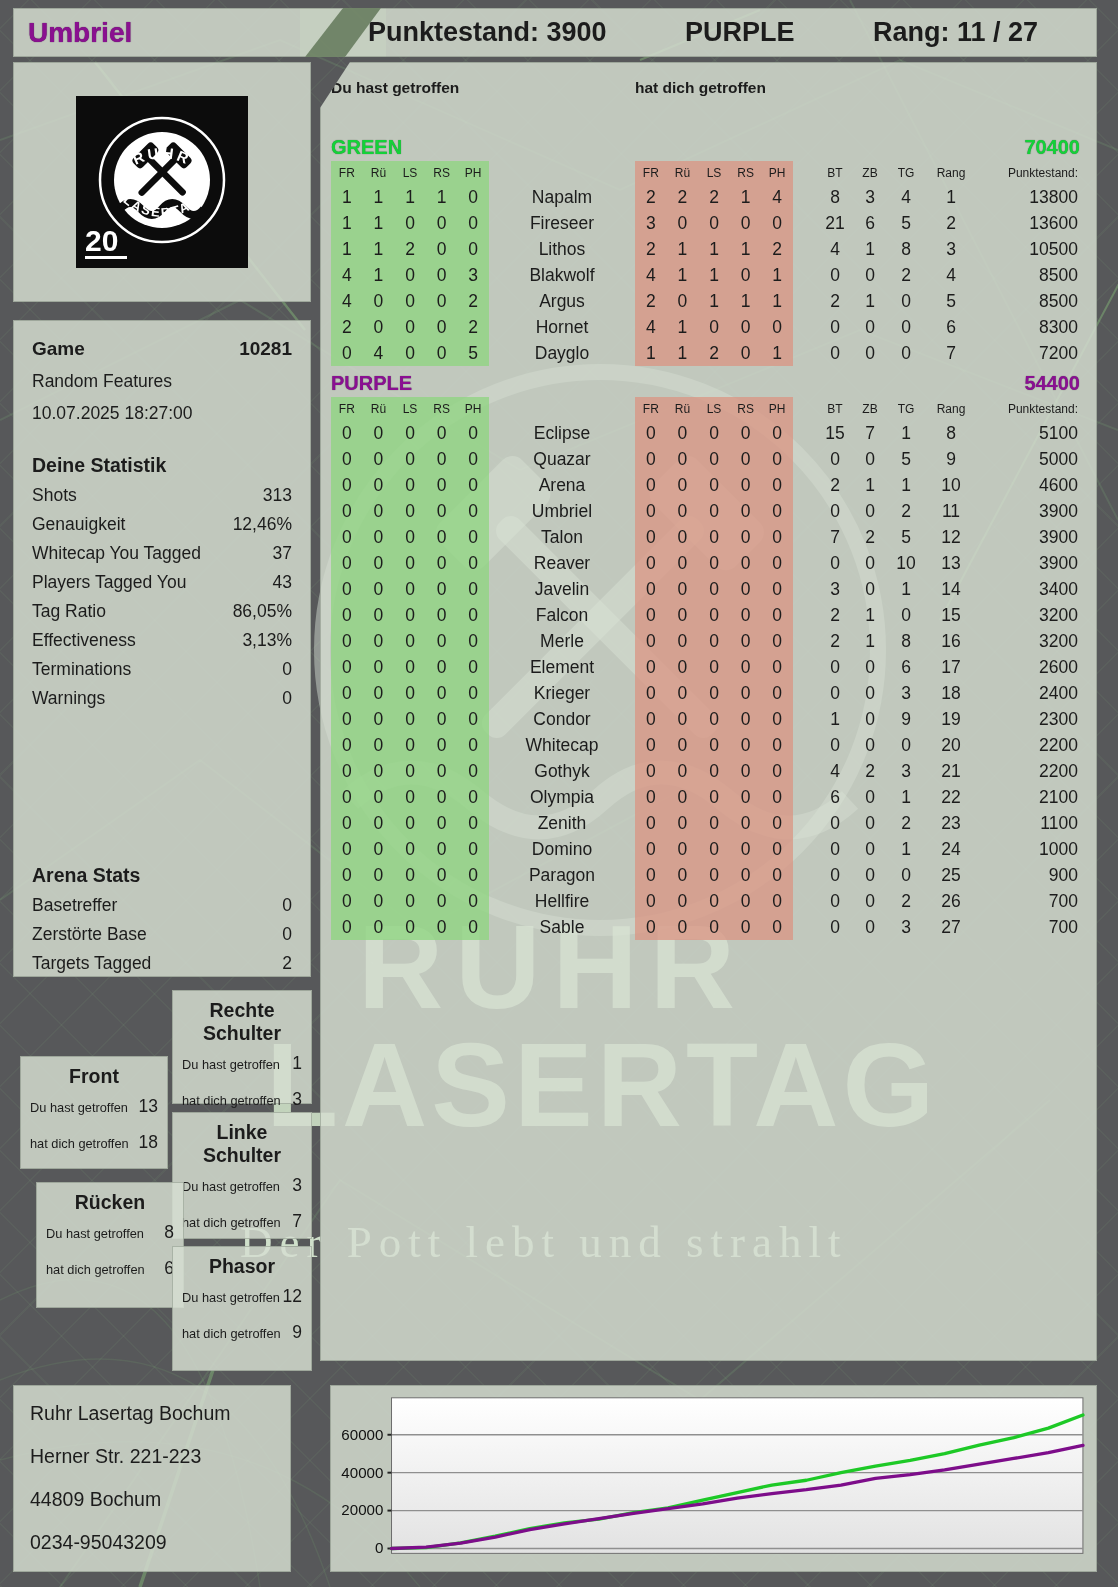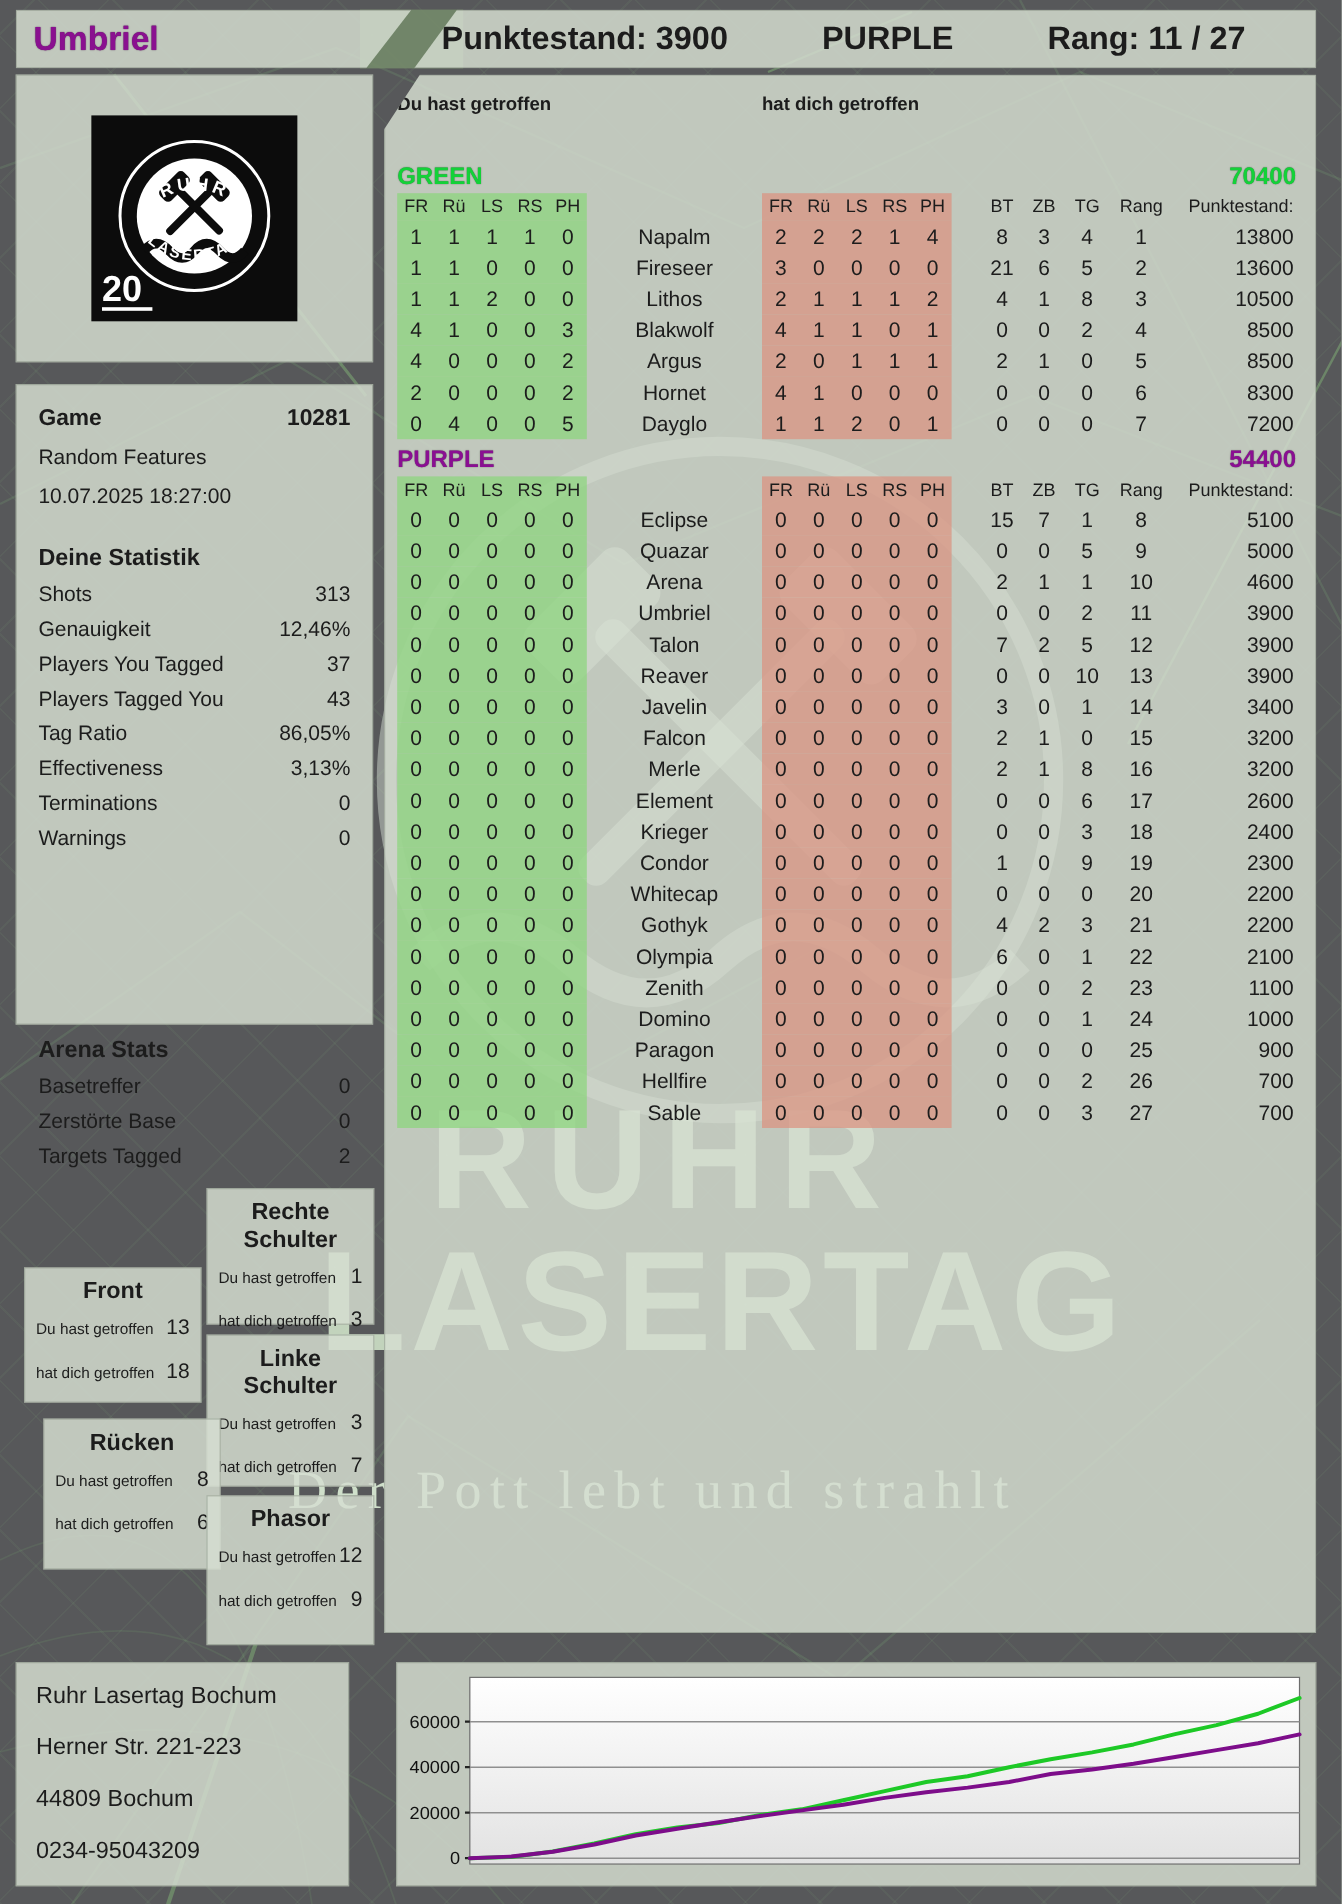--- a/index.html
+++ b/index.html
@@ -70,7 +70,7 @@
     font-weight:bold;font-size:15.5px;}
   .trow{display:grid;grid-template-columns:158px 146px 158px 24px 36px 34px 38px 52px 1fr;
     align-items:center;height:26px;font-size:17.5px;}
-  .trow.thead{height:23px;font-size:15px;}
+  .trow.thead{height:23px;font-size:12px;}
   .hits5{display:grid;grid-template-columns:repeat(5,1fr);text-align:center;height:100%;align-items:center;}
   .hits5.you{background:rgba(140,213,126,0.74);}
   .hits5.them{background:rgba(219,146,128,0.72);}

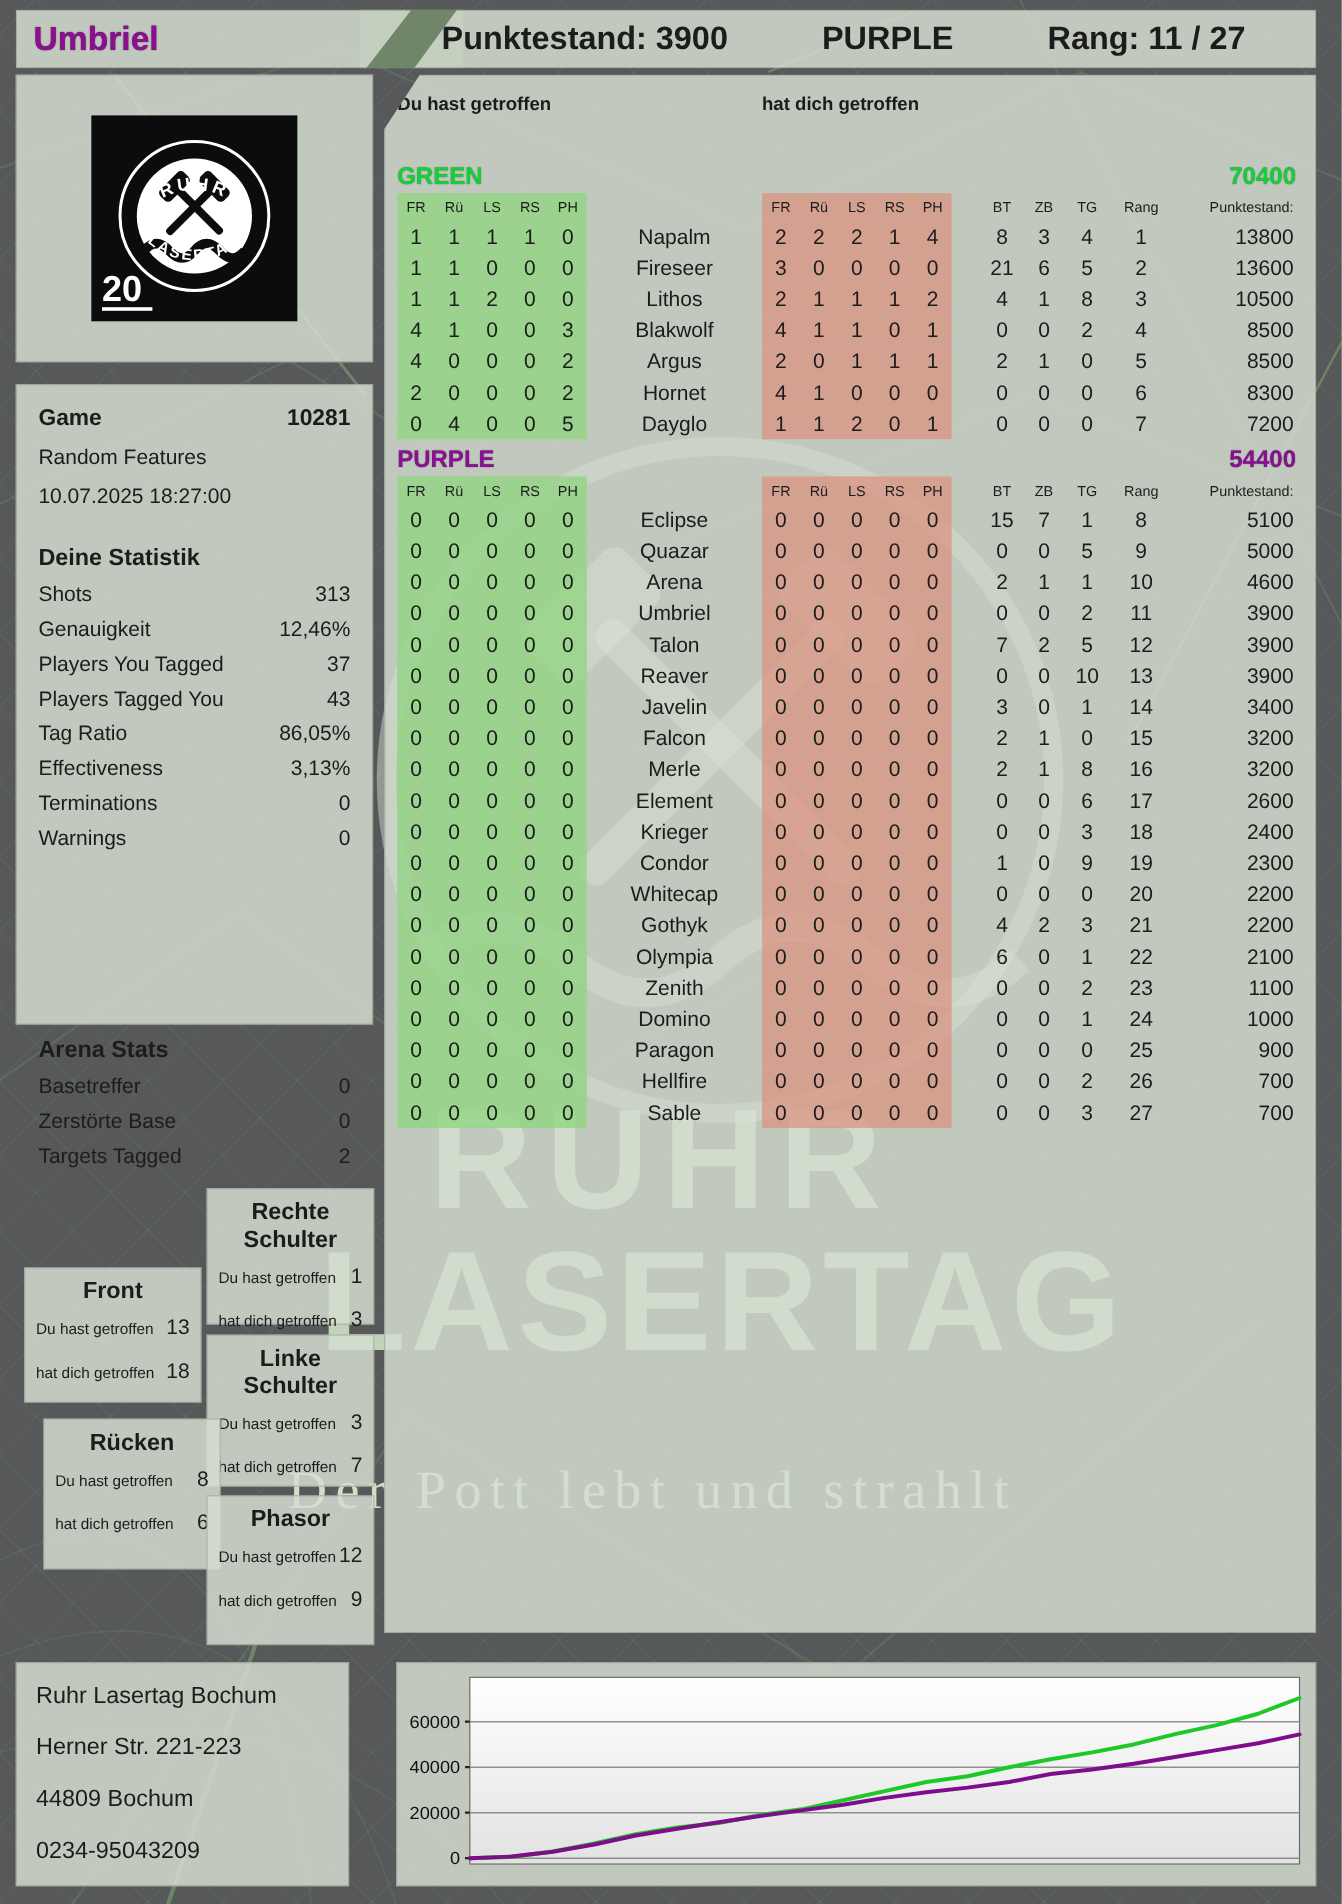--- a/index.html
+++ b/index.html
@@ -44,7 +44,7 @@
     padding:0 58px 0 22px;font-size:27px;font-weight:bold;}
   
   .logo-box{left:13px;top:62px;width:298px;height:240px;display:flex;align-items:center;justify-content:center;}
-  .stats-box{left:13px;top:320px;width:298px;height:534px;padding:12px 18px 0 18px;font-size:17.5px;}
+  .stats-box{left:13px;top:320px;width:298px;height:657px;padding:12px 18px 0 18px;font-size:17.5px;}
   .srow{display:flex;justify-content:space-between;line-height:29px;}
   .srow .lbl{white-space:nowrap;}
   .game-row{display:flex;justify-content:space-between;font-weight:bold;font-size:19px;line-height:32px;}

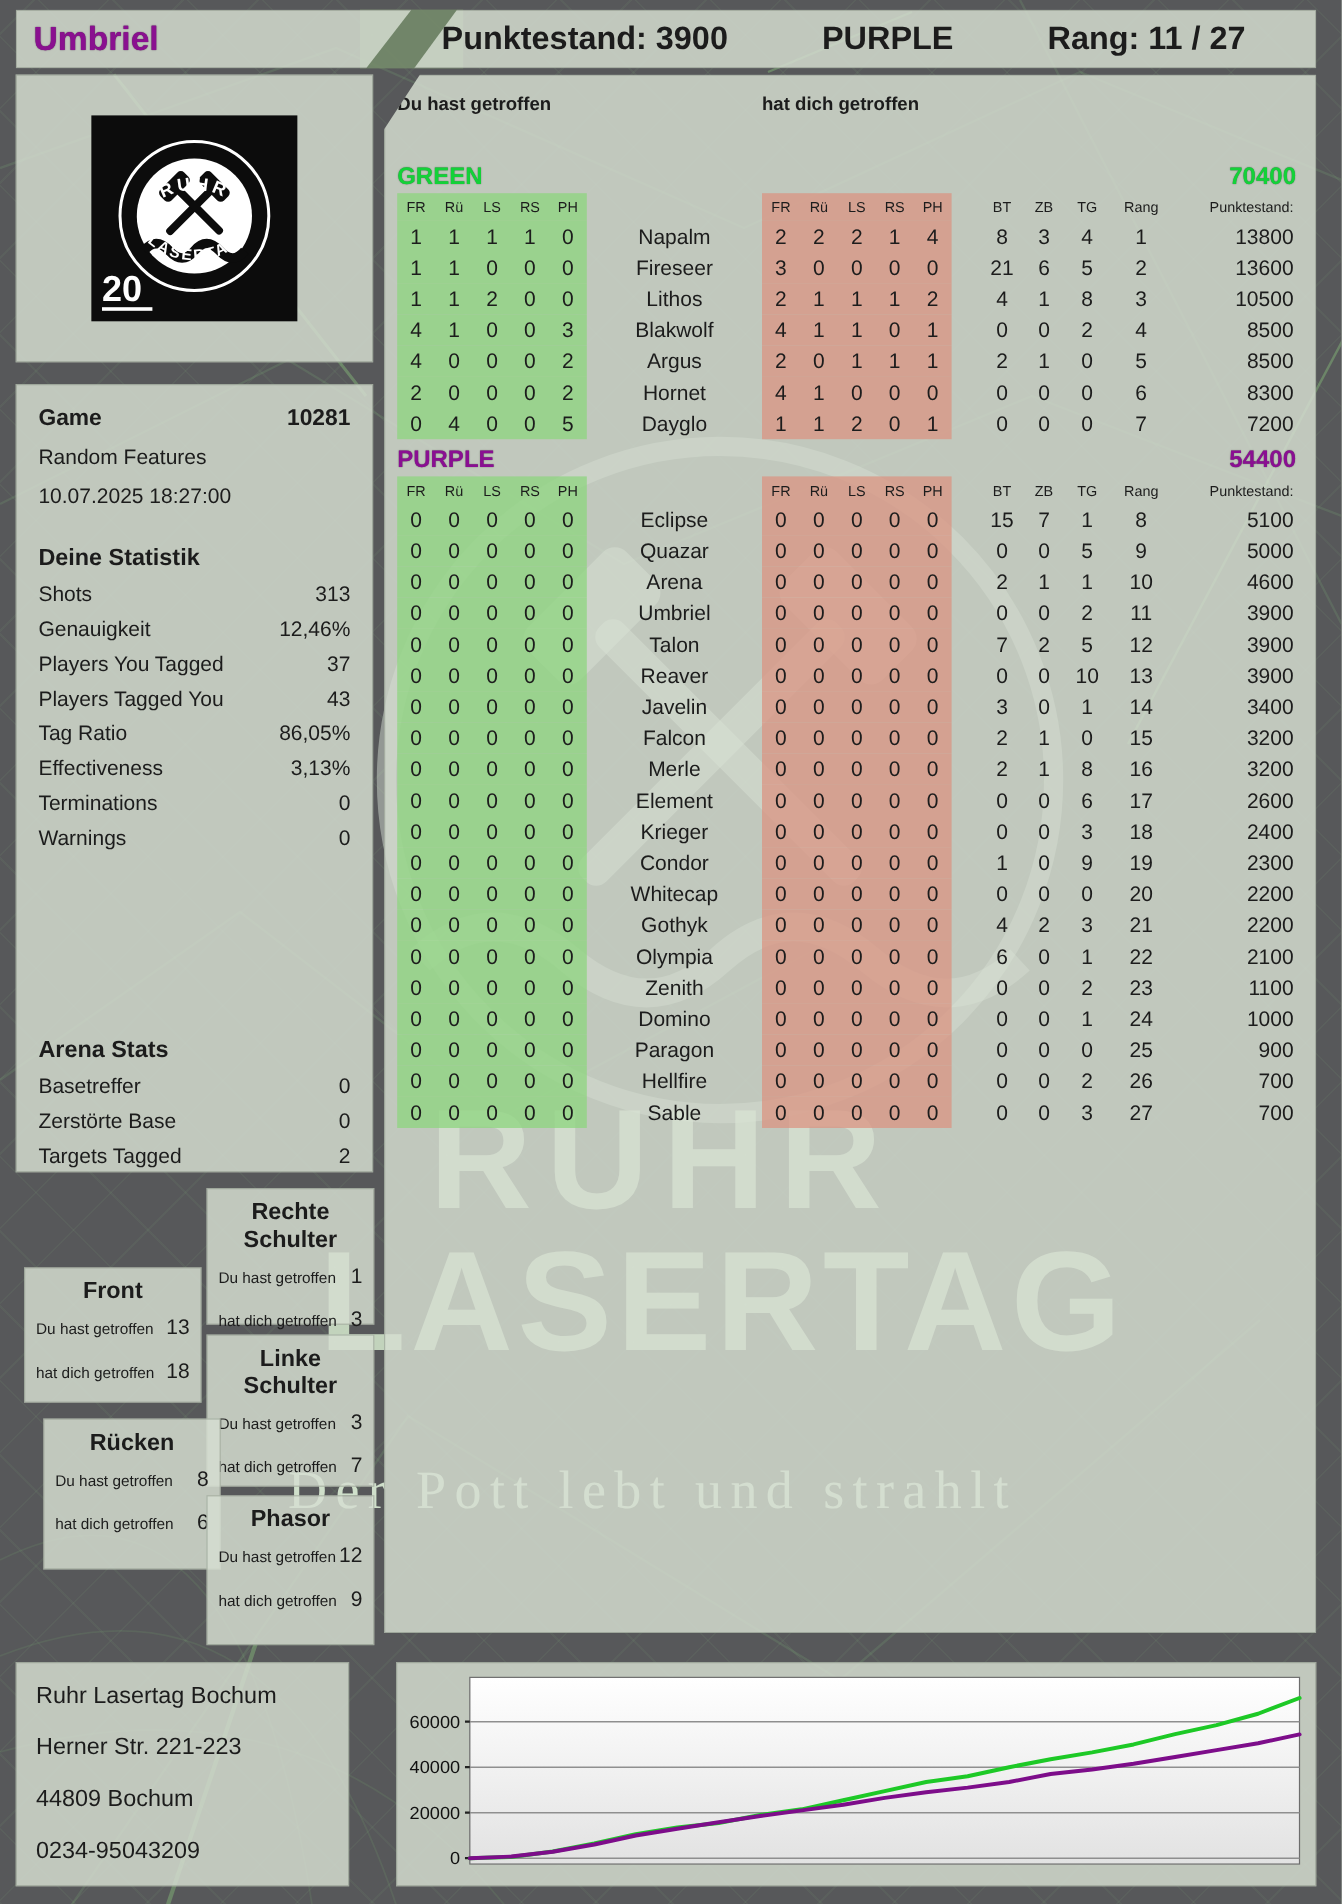--- a/index.html
+++ b/index.html
@@ -192,7 +192,7 @@
         <div class="val">12,46%</div>
       </div>
       <div class="srow">
-        <div class="lbl">Players You Tagged</div>
+        <div class="lbl">Whitecap You Tagged</div>
         <div class="val">37</div>
       </div>
       <div class="srow">

